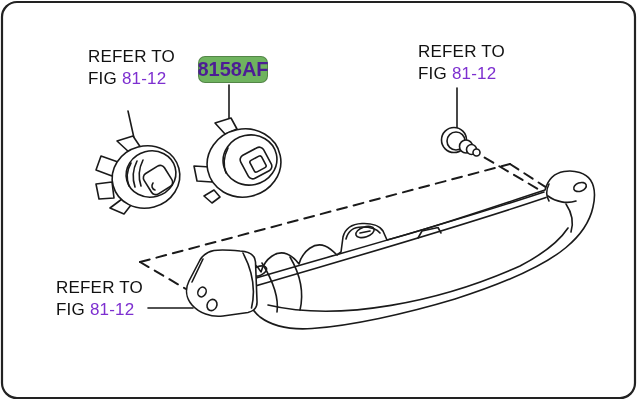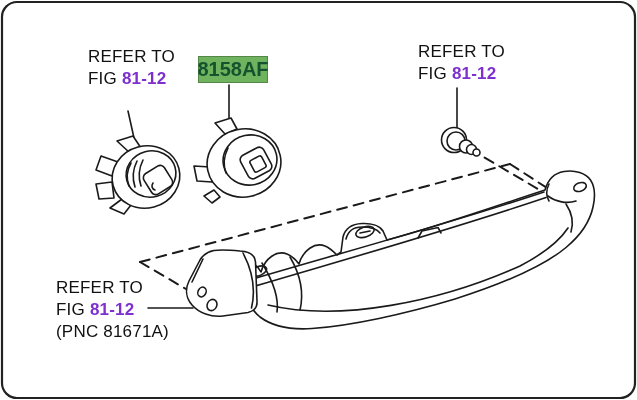--- a/index.html
+++ b/index.html
@@ -12,7 +12,7 @@
     position:absolute;font-size:17px;line-height:22px;color:#111;
     white-space:nowrap;letter-spacing:0.2px;
   }
-  .fig-link{font-weight:bold;cursor:pointer;}
+  .fig-link{font-weight:normal;cursor:pointer;}
   .part-label{
     position:absolute;left:198px;top:56px;width:70px;height:27px;
     display:flex;align-items:center;justify-content:center;

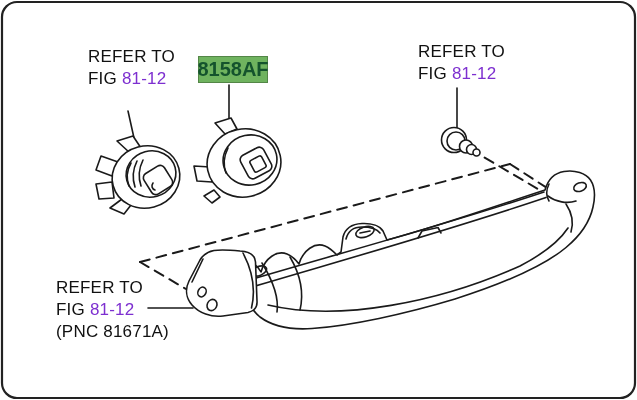--- a/index.html
+++ b/index.html
@@ -148,7 +148,7 @@
     </div>
   </div>
 
-  <div class="part-label" style="background:#6fb35f;color:#14532d;">8158AF</div>
+  <div class="part-label" style="background:#6fb35f;color:#4c1d95;border-radius:7px;">8158AF</div>
 
   <div class="callout" style="left:418px;top:41px;">
     <div>REFER TO</div>

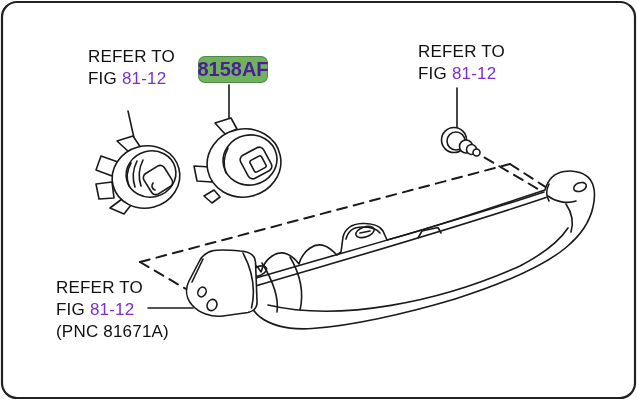--- a/index.html
+++ b/index.html
@@ -164,7 +164,6 @@
       <span>FIG</span>
       <span class="fig-link" style="color:#7d2fd0;">81-12</span>
     </div>
-    <div>(PNC 81671A)</div>
   </div>
 
 </div>

